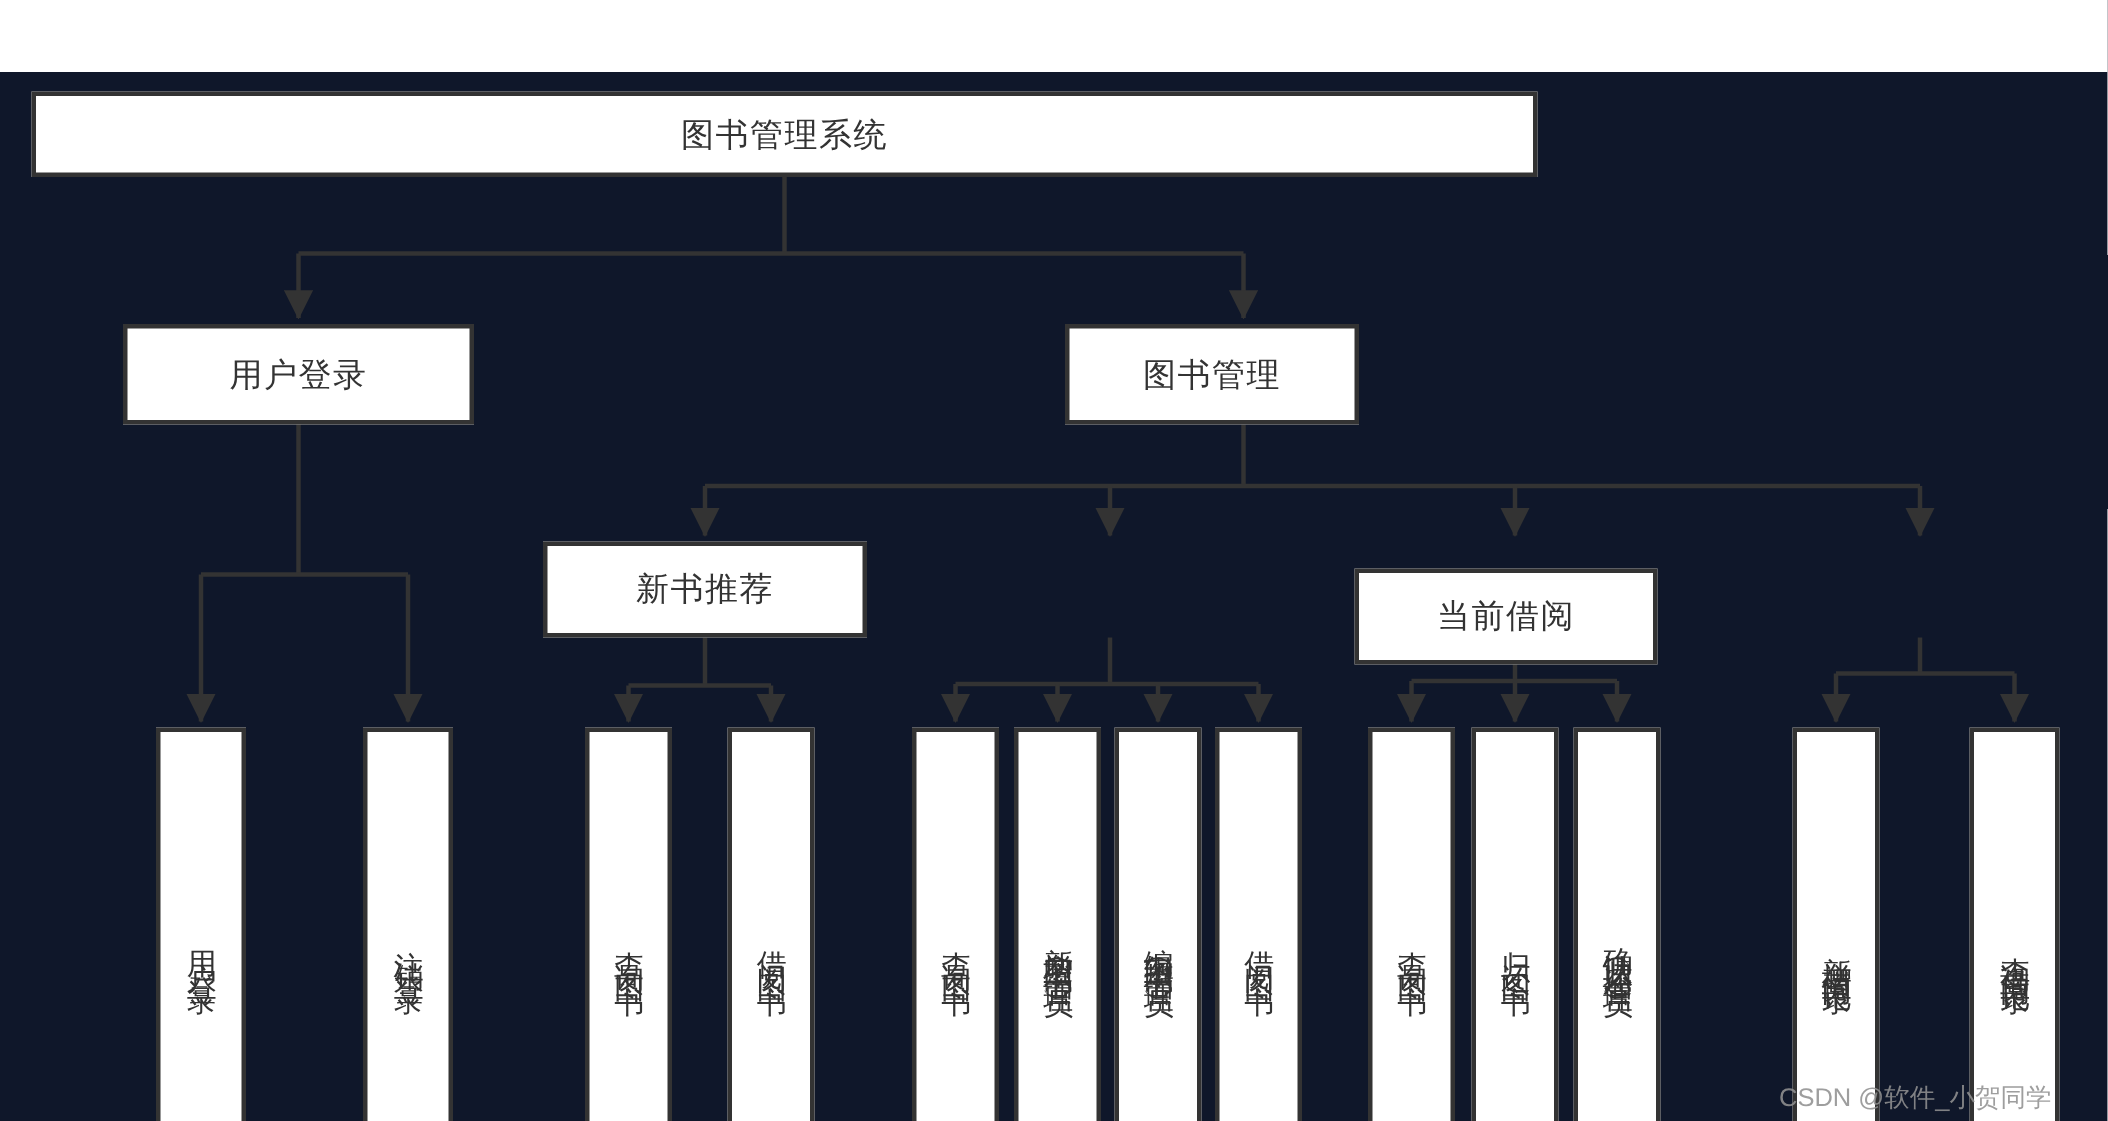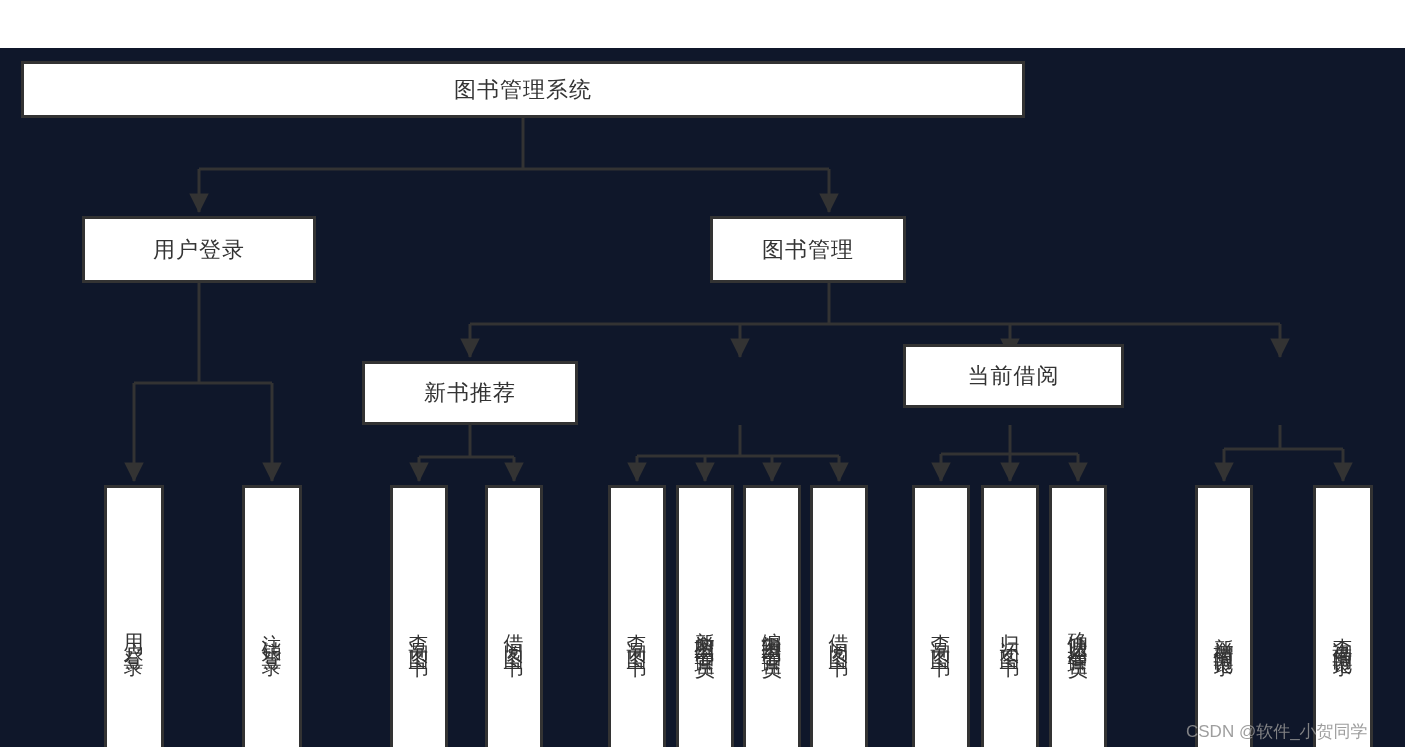--- a/index.html
+++ b/index.html
@@ -109,7 +109,7 @@
   <div class="node" style="left:362px;top:313px;width:216px;height:64px">
     <span class="hlabel">新书推荐</span>
   </div>
-  <div class="node" style="left:903px;top:296px;width:221px;height:64px">
+  <div class="node" style="left:903px;top:331px;width:202px;height:64px">
     <span class="hlabel">当前借阅</span>
   </div>
 

